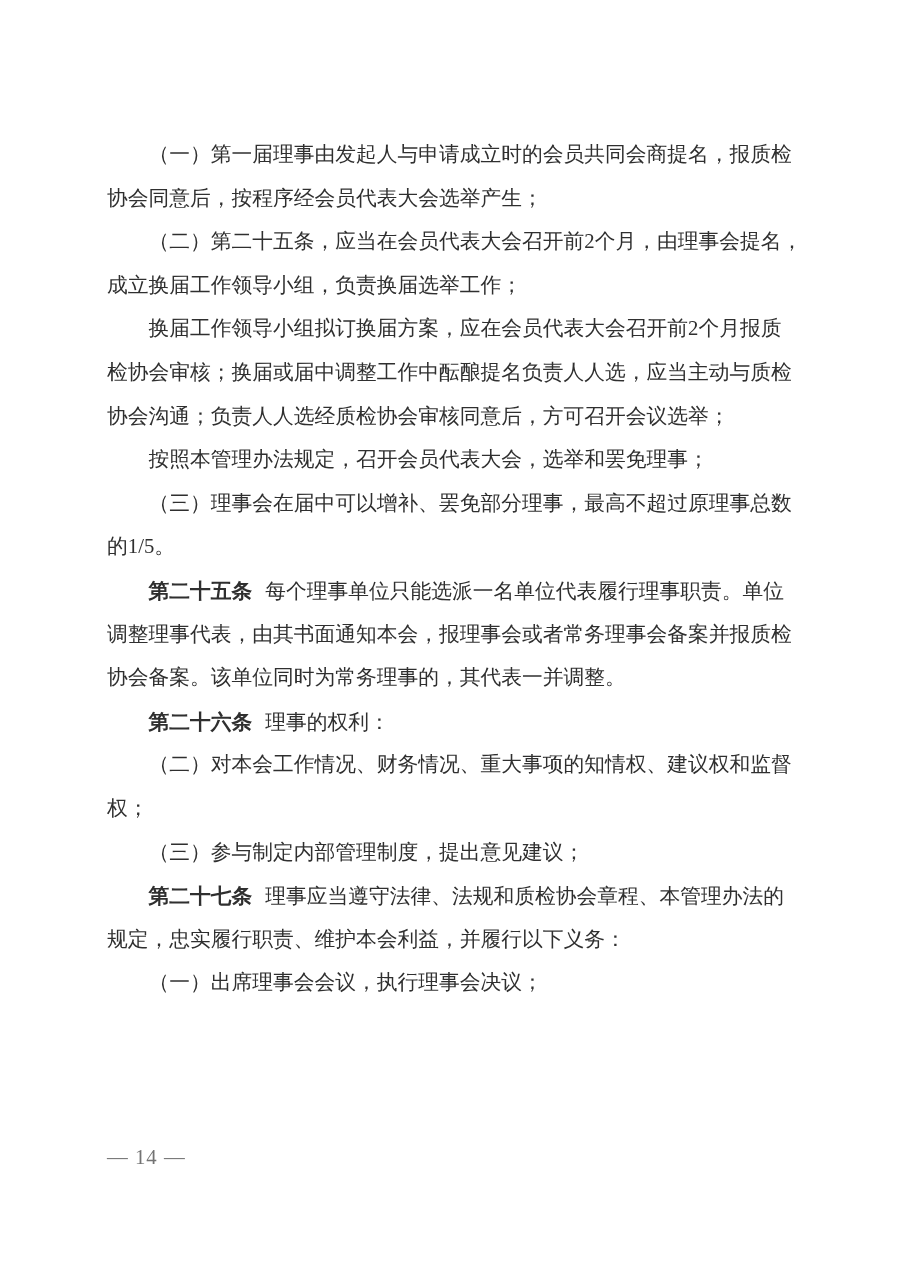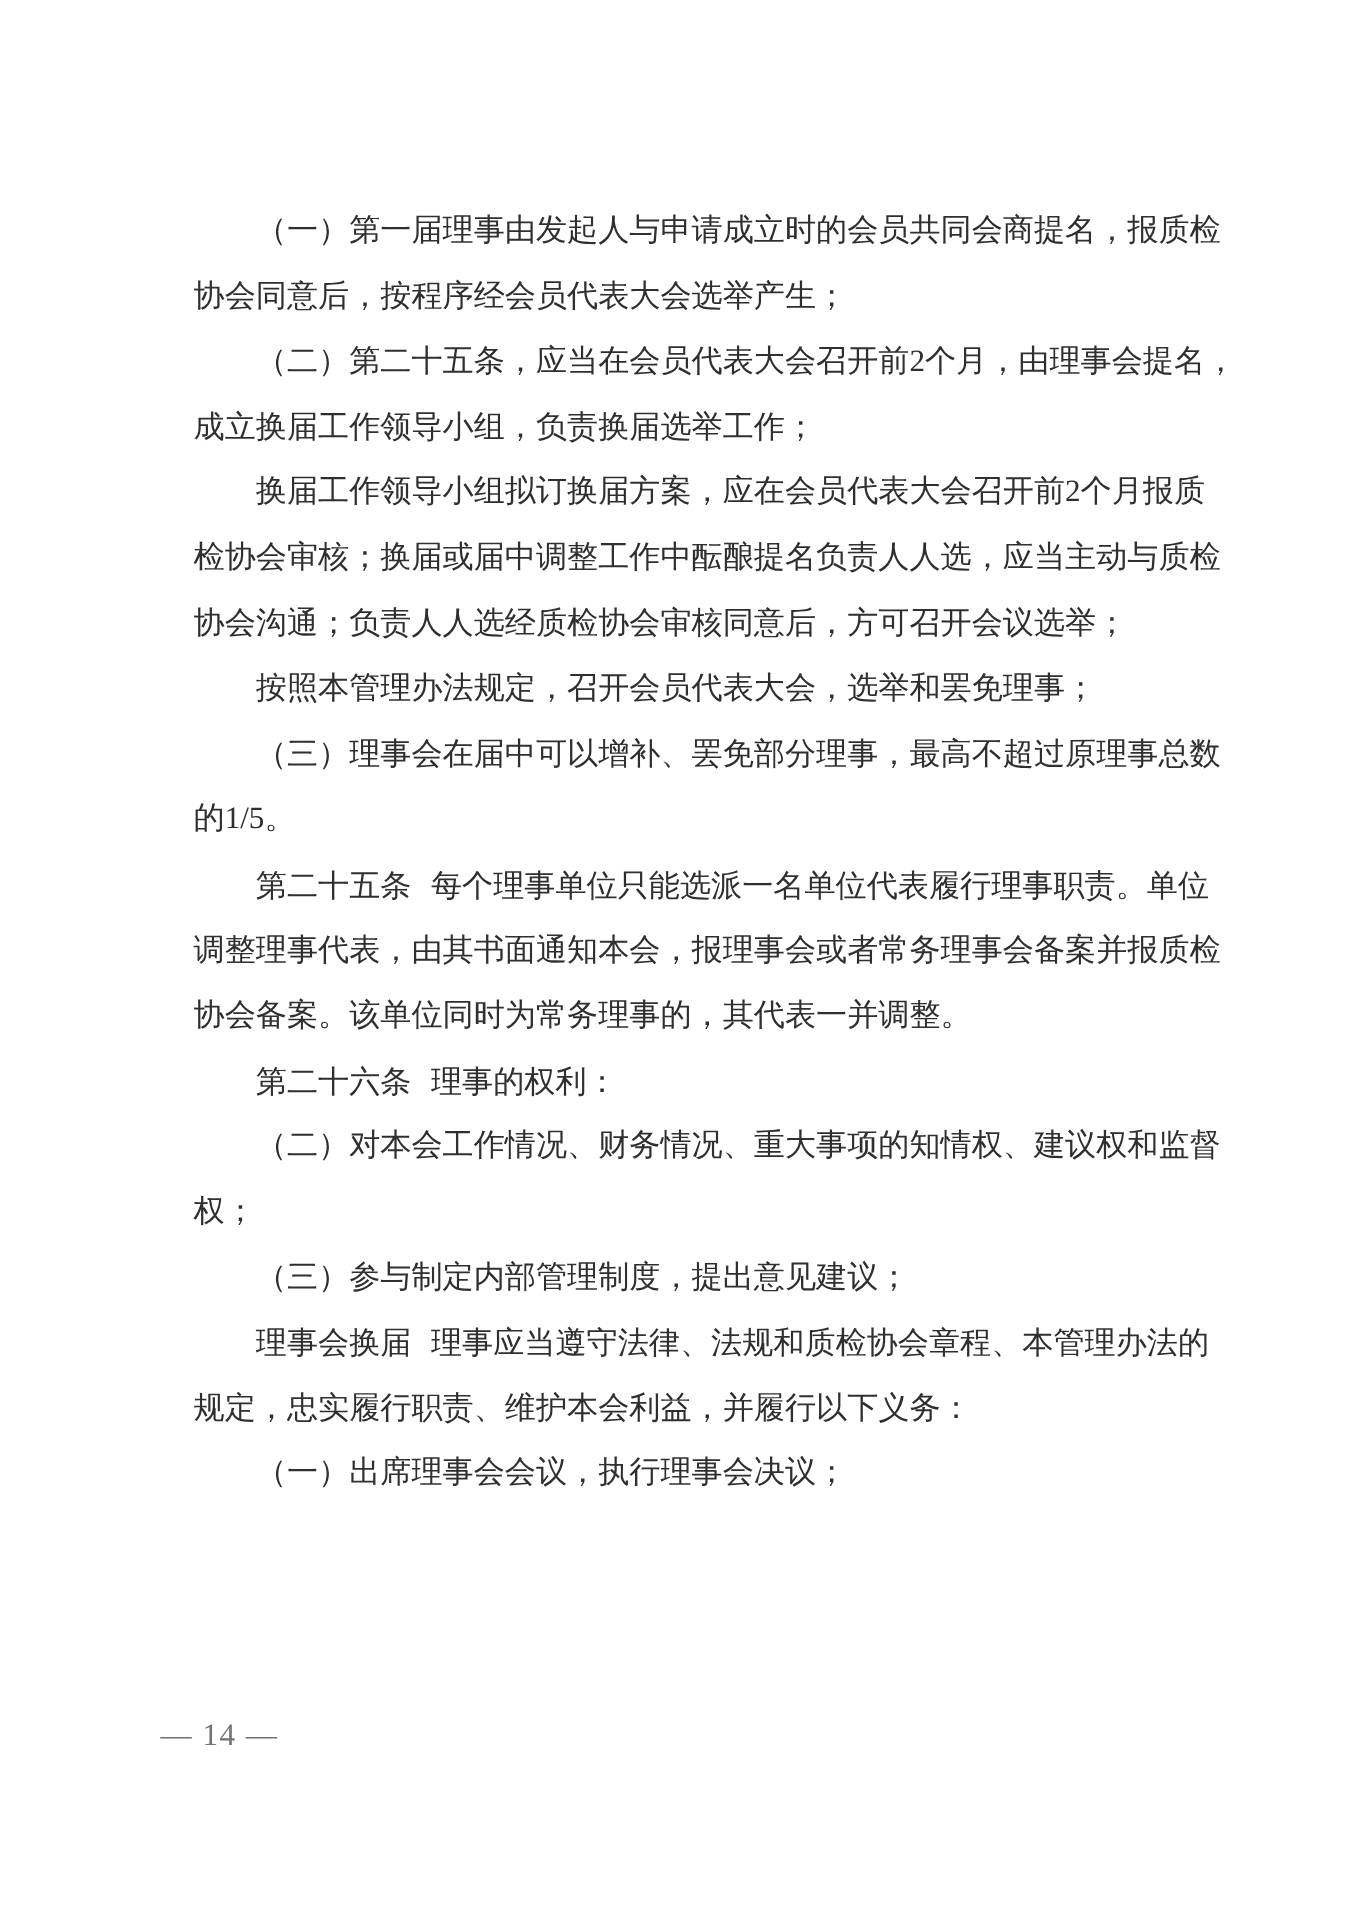--- a/index.html
+++ b/index.html
@@ -50,7 +50,7 @@
 <body>
 
 <div class="page">
-  <div class="content" style="color: rgb(47, 47, 47); margin-left: 22px;">
+  <div class="content" style="color: rgb(47, 47, 47);">
       <div class="line indent"><span>（一）第一届理事由发起人与申请成立时的会员共同会商提名，报质检</span></div>
       <div class="line"><span>协会同意后，按程序经会员代表大会选举产生；</span></div>
       <div class="line indent"><span>（二）第二十五条，应当在会员代表大会召开前2个月，由理事会提名，</span></div>

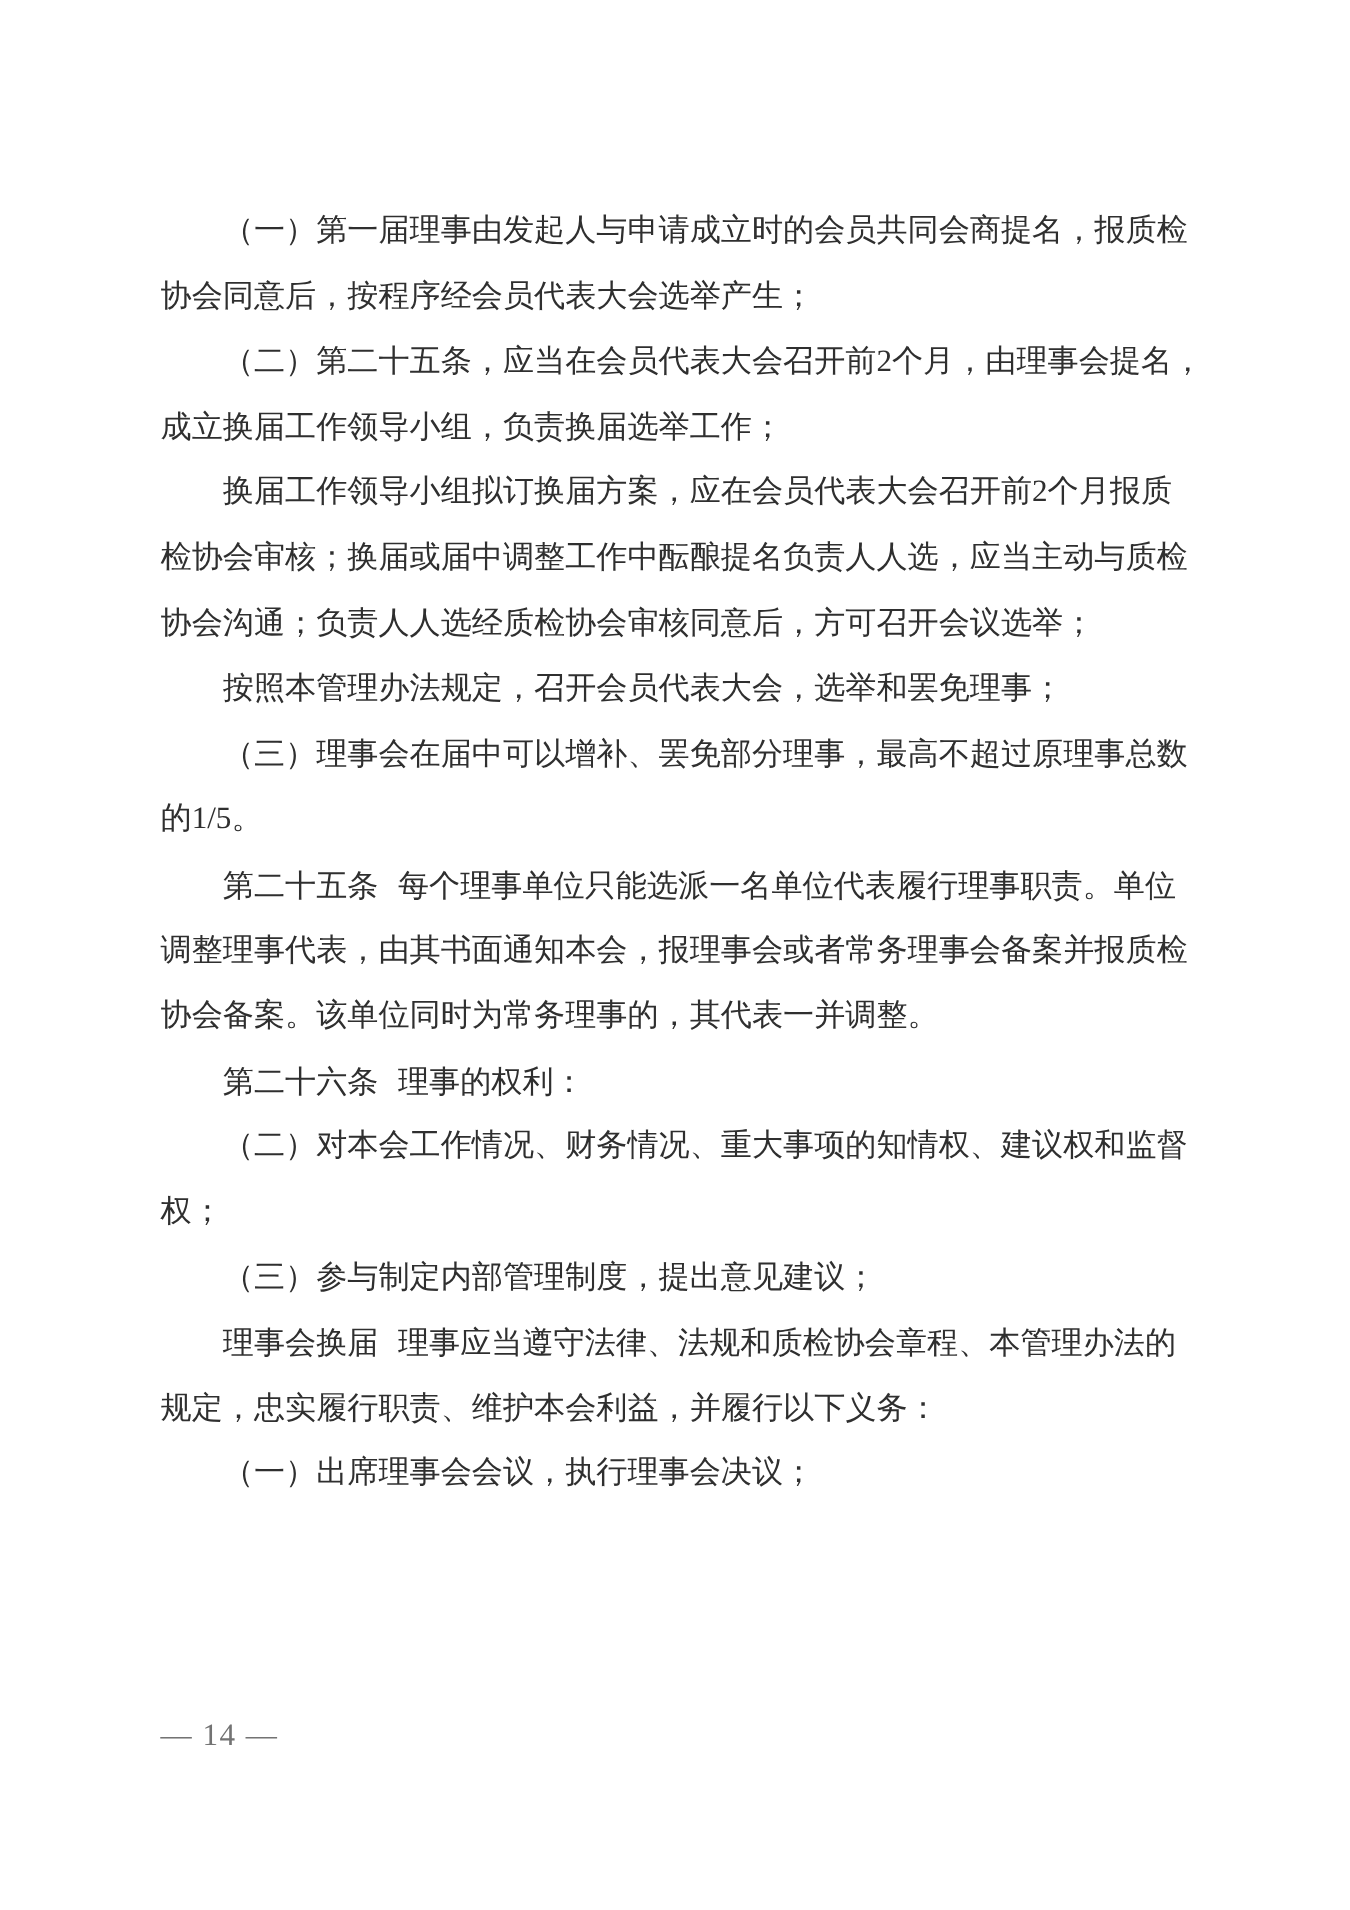--- a/index.html
+++ b/index.html
@@ -32,7 +32,7 @@
     padding-left: 41.5px; 
   }
   .article-head {
-    font-weight: 400;
+    font-weight: 700;
     font-family: "Liberation Sans", "DejaVu Sans", sans-serif;
     margin-right: 13px;
   }

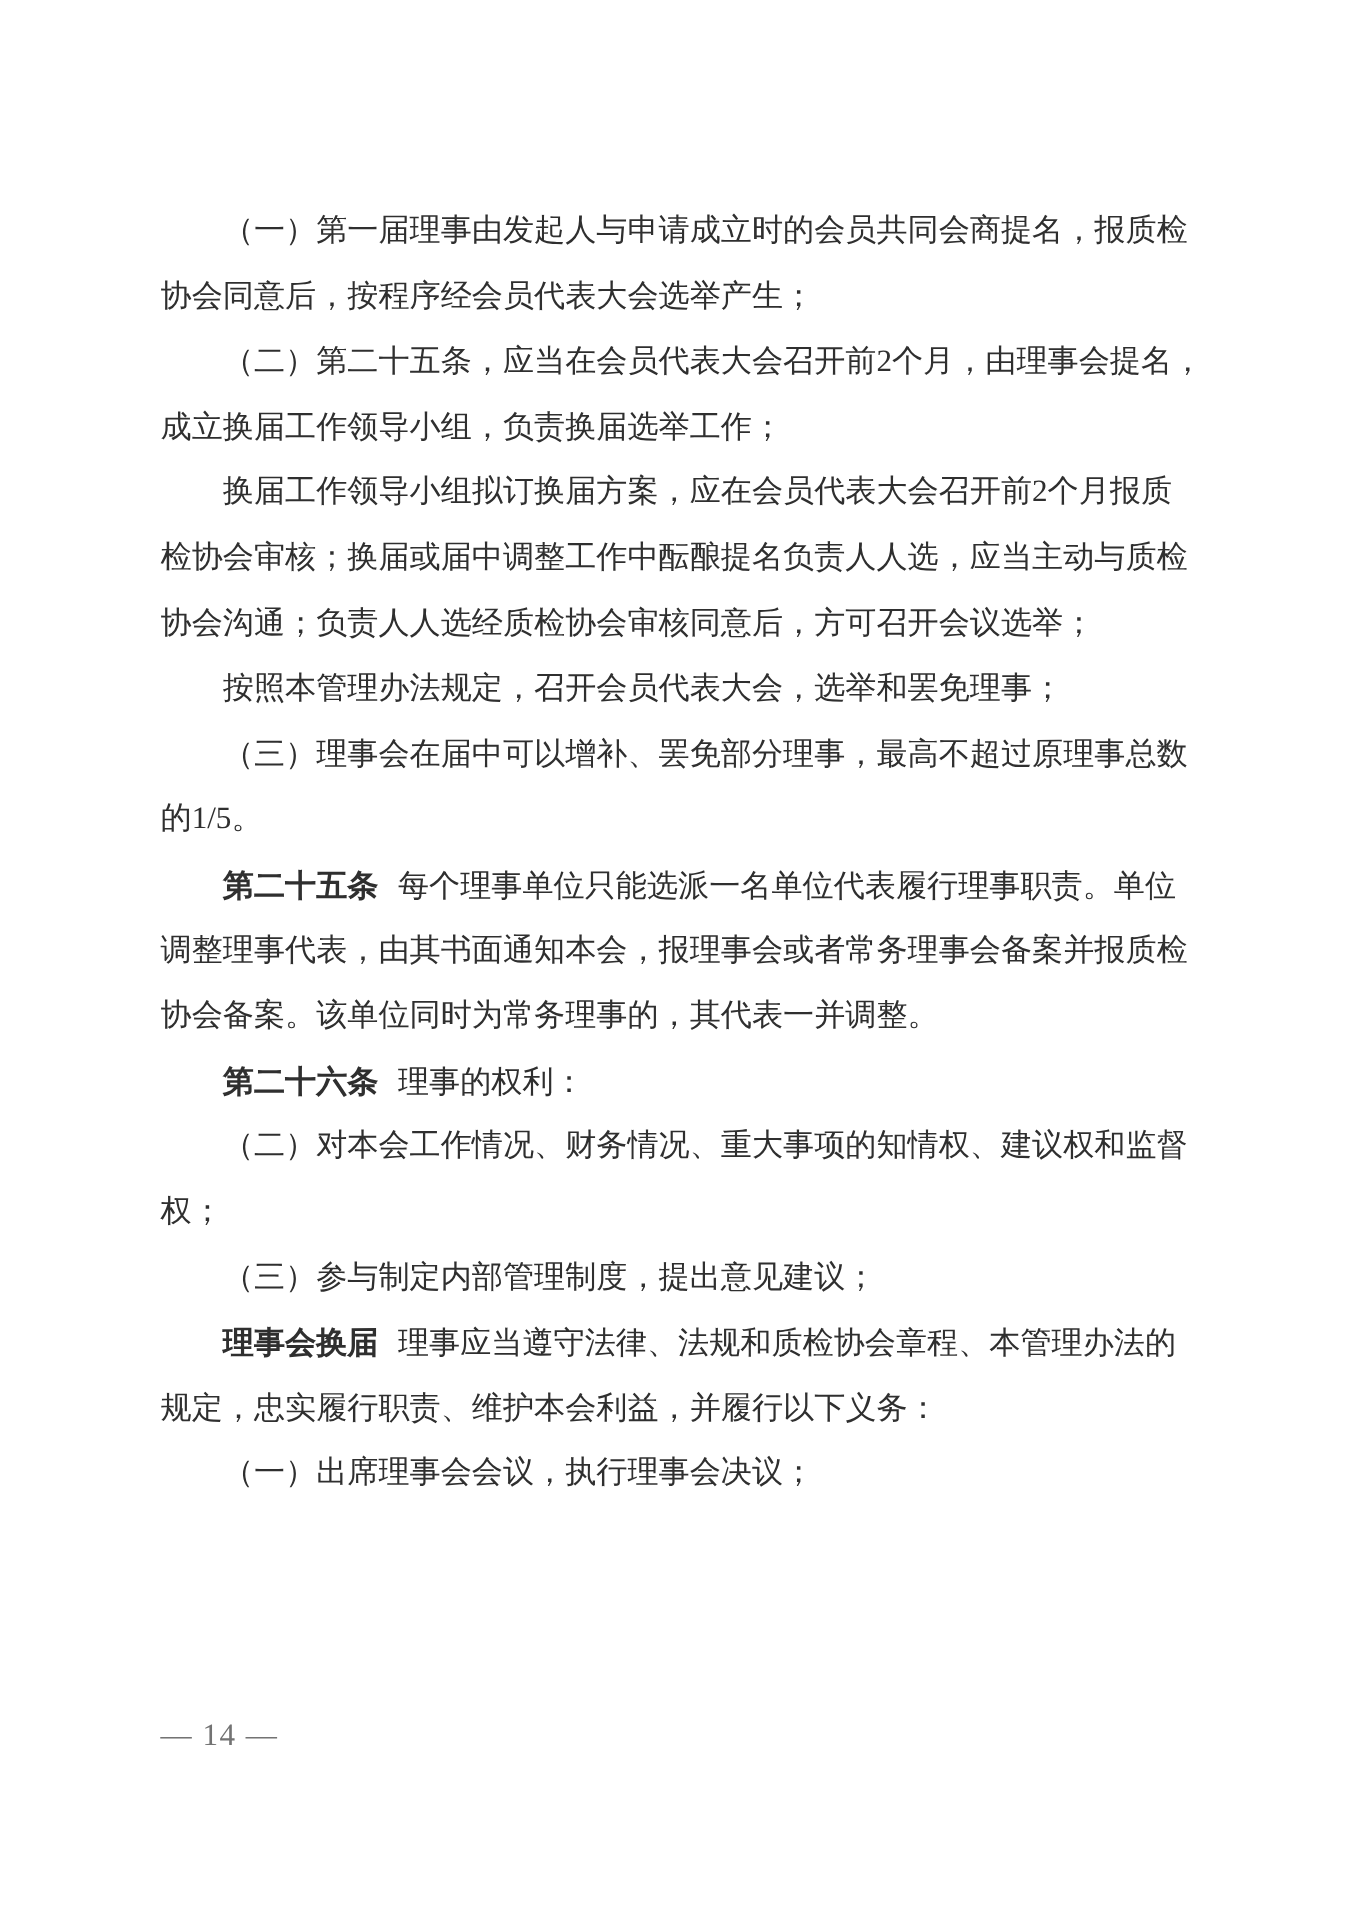--- a/index.html
+++ b/index.html
@@ -68,7 +68,7 @@
       <div class="line indent"><span>（二）对本会工作情况、财务情况、重大事项的知情权、建议权和监督</span></div>
       <div class="line"><span>权；</span></div>
       <div class="line indent"><span>（三）参与制定内部管理制度，提出意见建议；</span></div>
-      <div class="line indent"><span class="article-head">理事会换届</span><span>理事应当遵守法律、法规和质检协会章程、本管理办法的</span></div>
+      <div class="line indent"><span class="article-head">第二十七条</span><span>理事应当遵守法律、法规和质检协会章程、本管理办法的</span></div>
       <div class="line"><span>规定，忠实履行职责、维护本会利益，并履行以下义务：</span></div>
       <div class="line indent"><span>（一）出席理事会会议，执行理事会决议；</span></div>
     </div>

